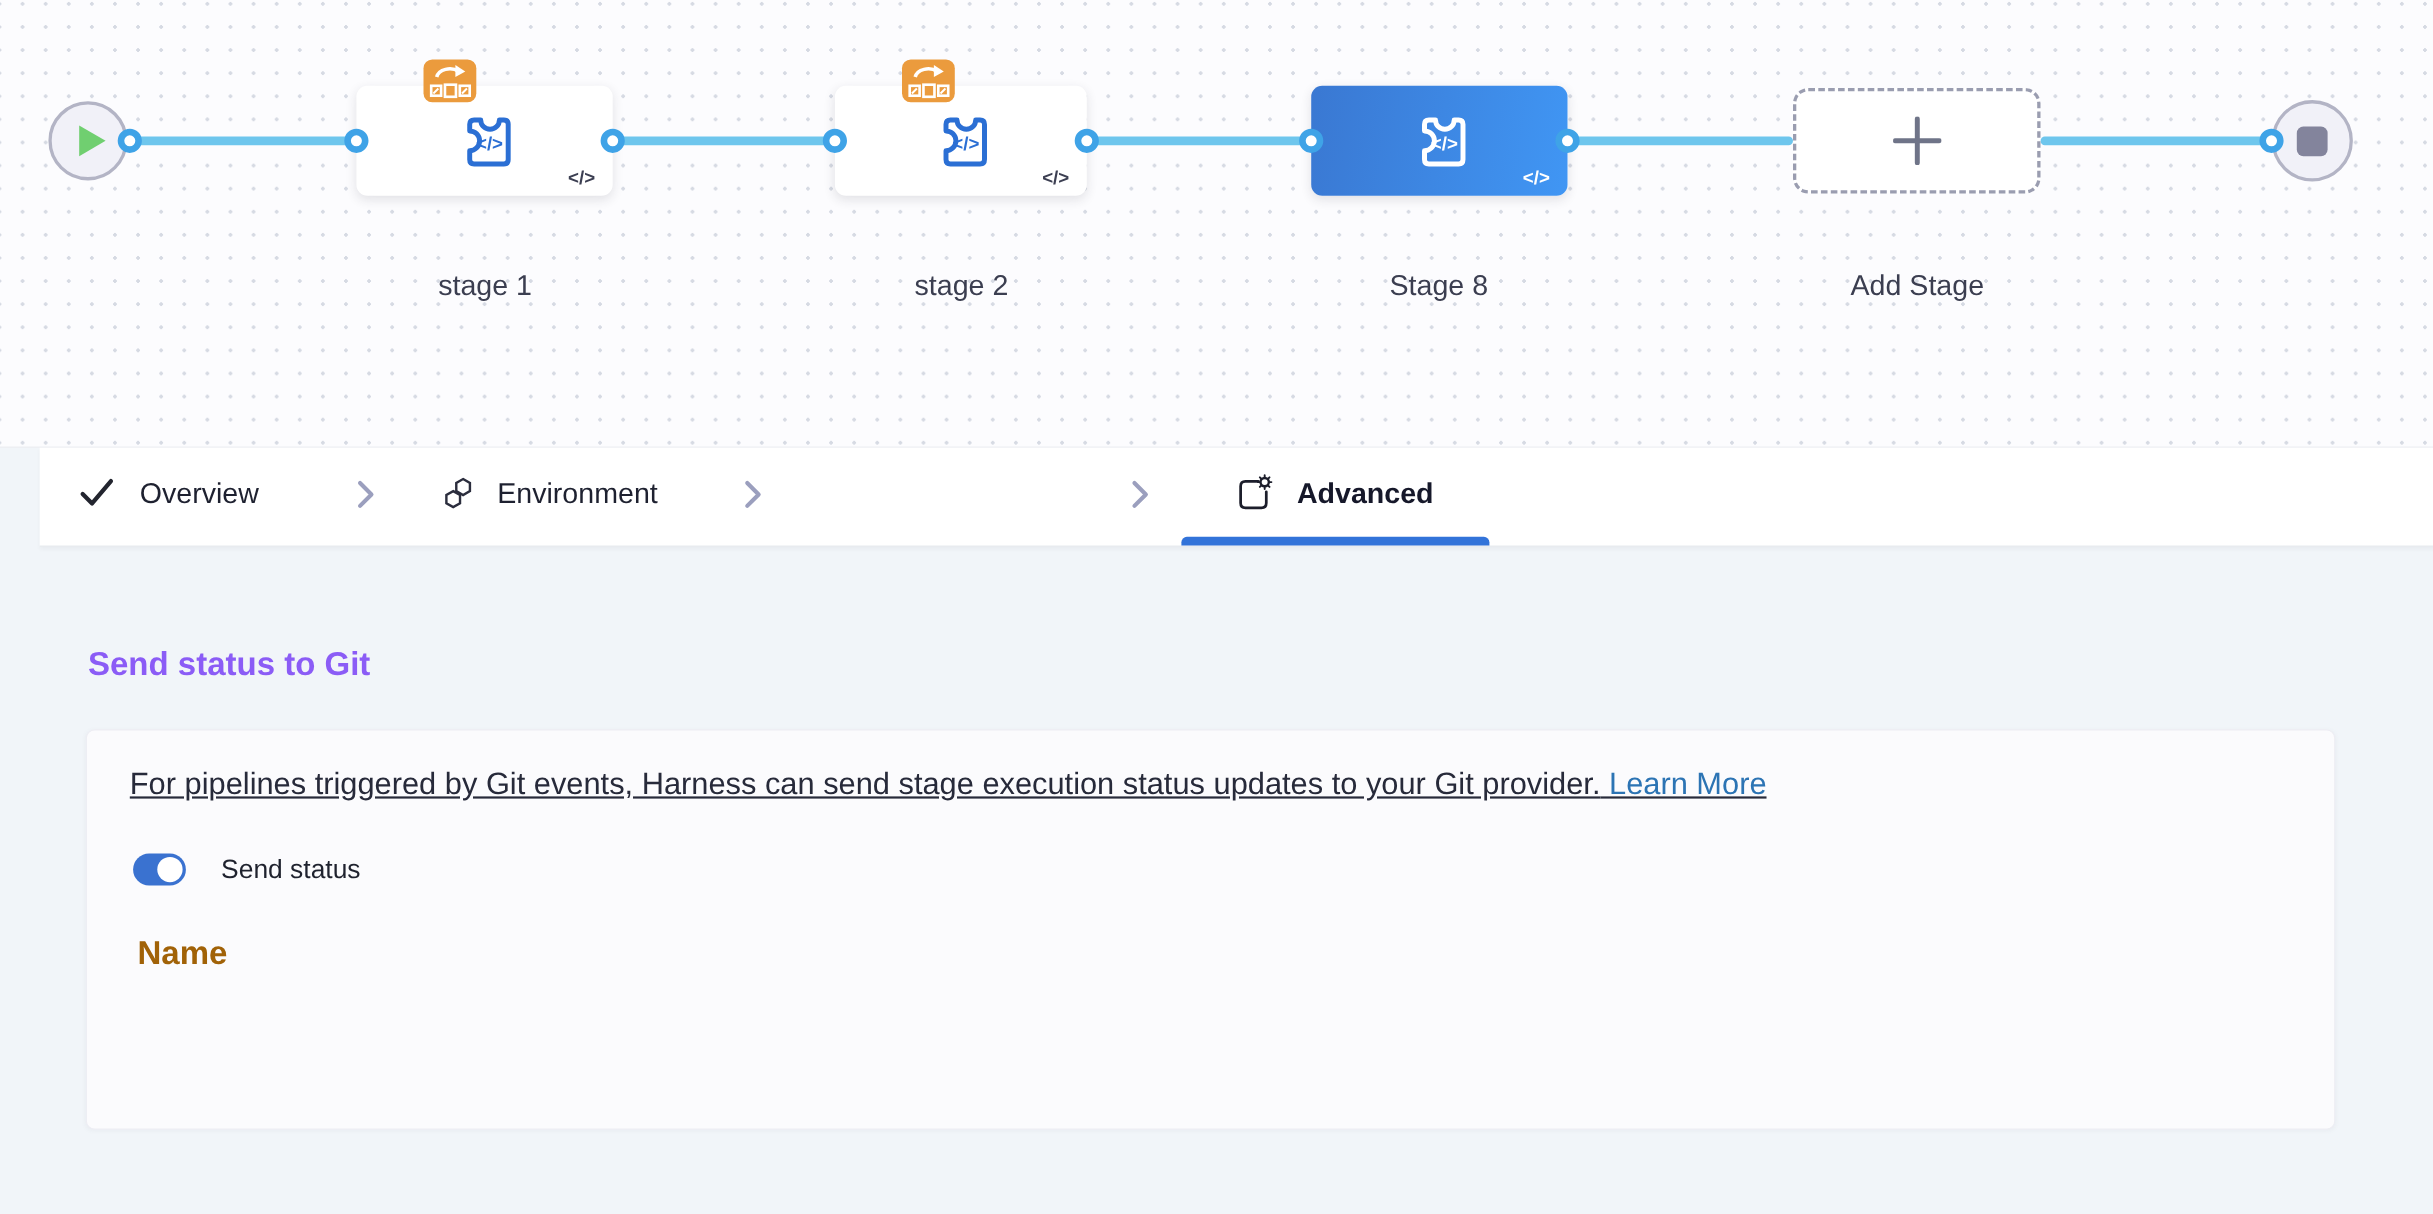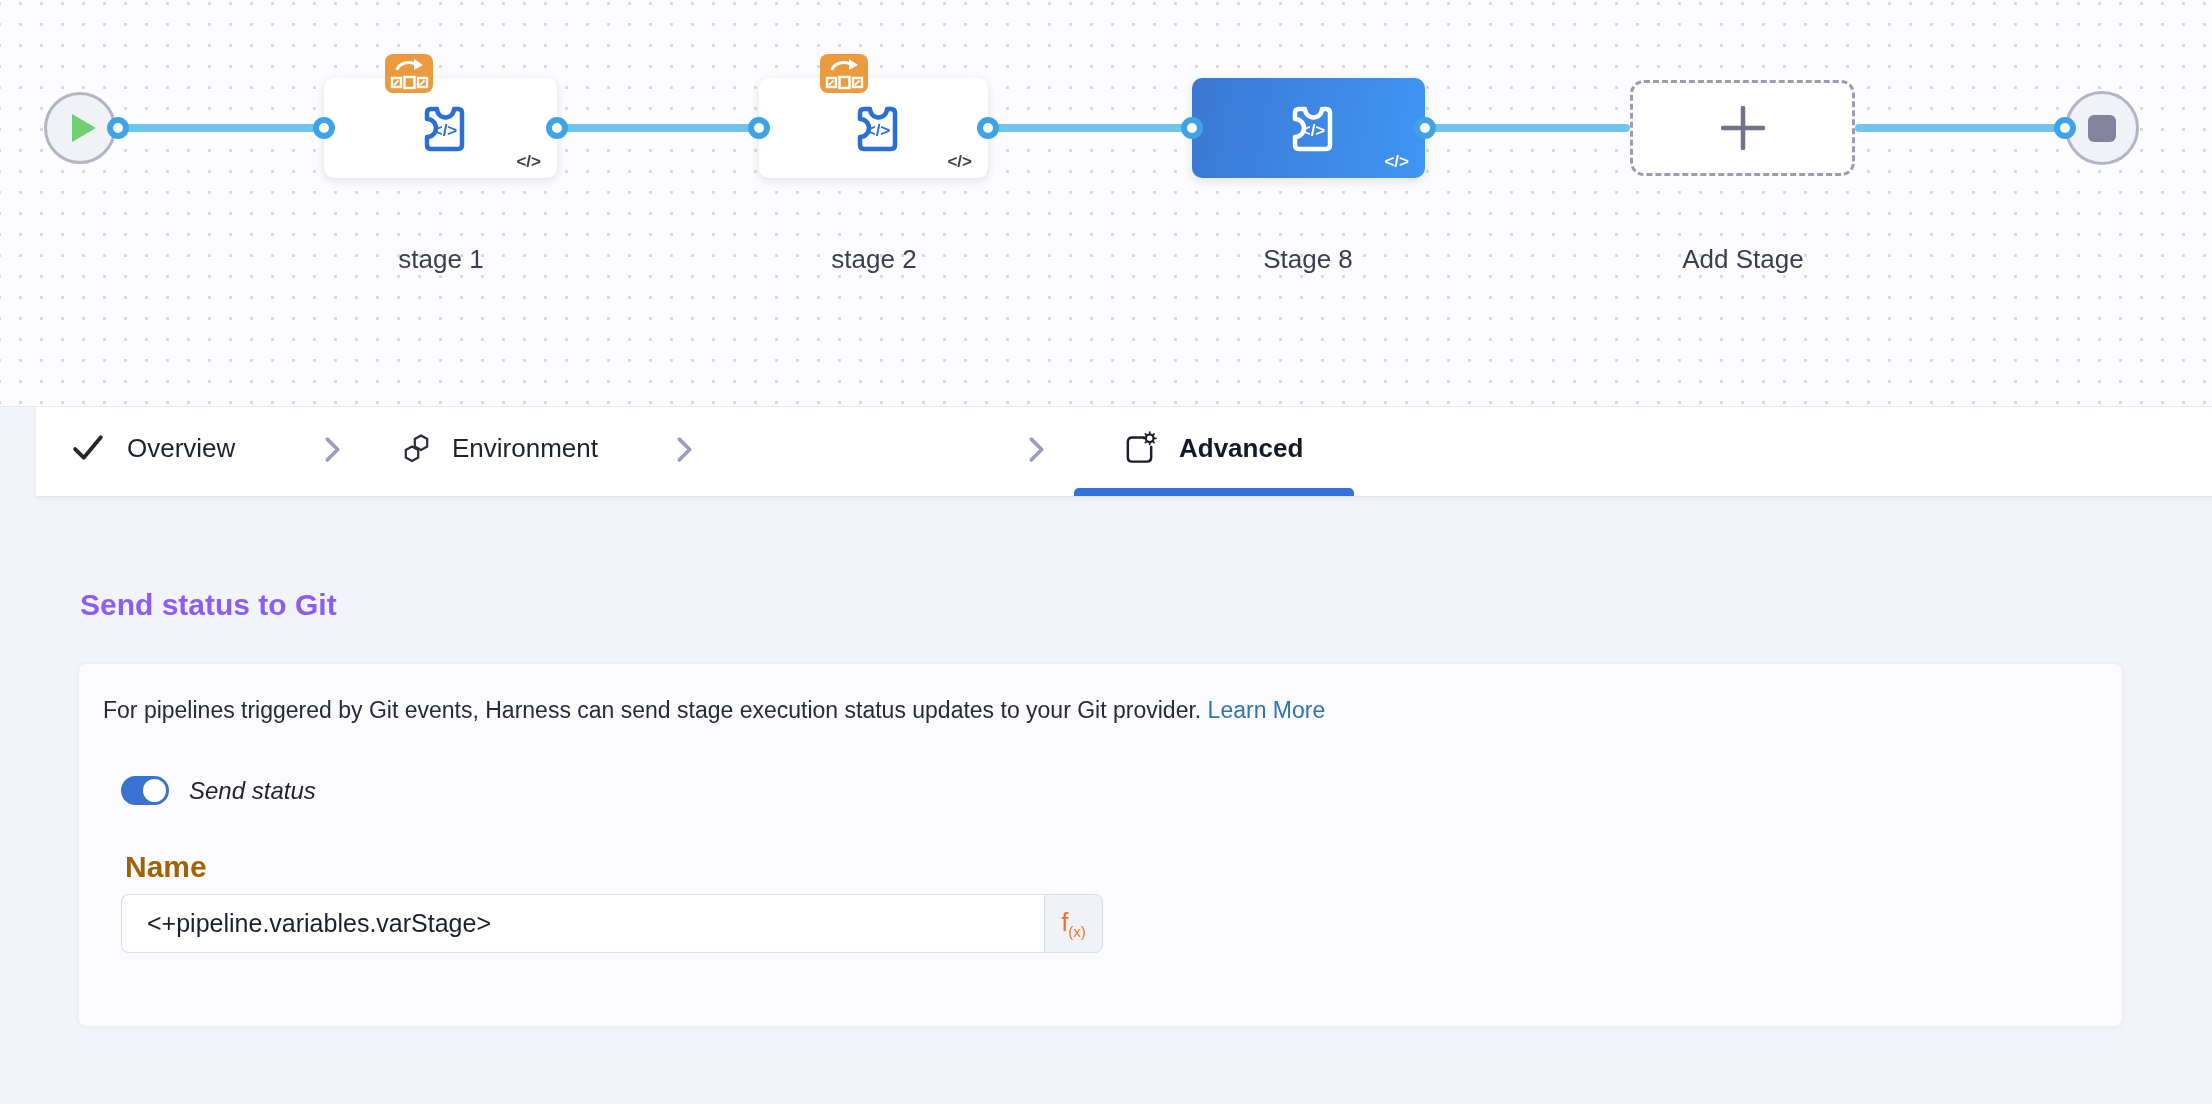--- a/index.html
+++ b/index.html
@@ -55,7 +55,7 @@
   .card { position:absolute; left:78px; top:663px; width:2045px; height:364px;
     background:#fbfbfd; border:1px solid #ededf3; border-radius:8px;
     box-shadow:0 1px 4px rgba(96,97,112,0.06); }
-  .desc { position:absolute; left:24px; top:33px; font-size:23px; color:#272a3a; white-space:nowrap; }
+  .desc { position:absolute; left:39px; top:33px; font-size:28px; color:#272a3a; white-space:nowrap;text-decoration:underline; }
   .desc a { color:#2c74b4; text-decoration:none; cursor:pointer; }
   .toggle-row { position:absolute; left:42px; top:112px; display:flex; align-items:center; gap:20px;font-style:italic; }
   .toggle { position:relative; width:48px; height:29px; border-radius:15px; background:#3a72d0; cursor:pointer; }

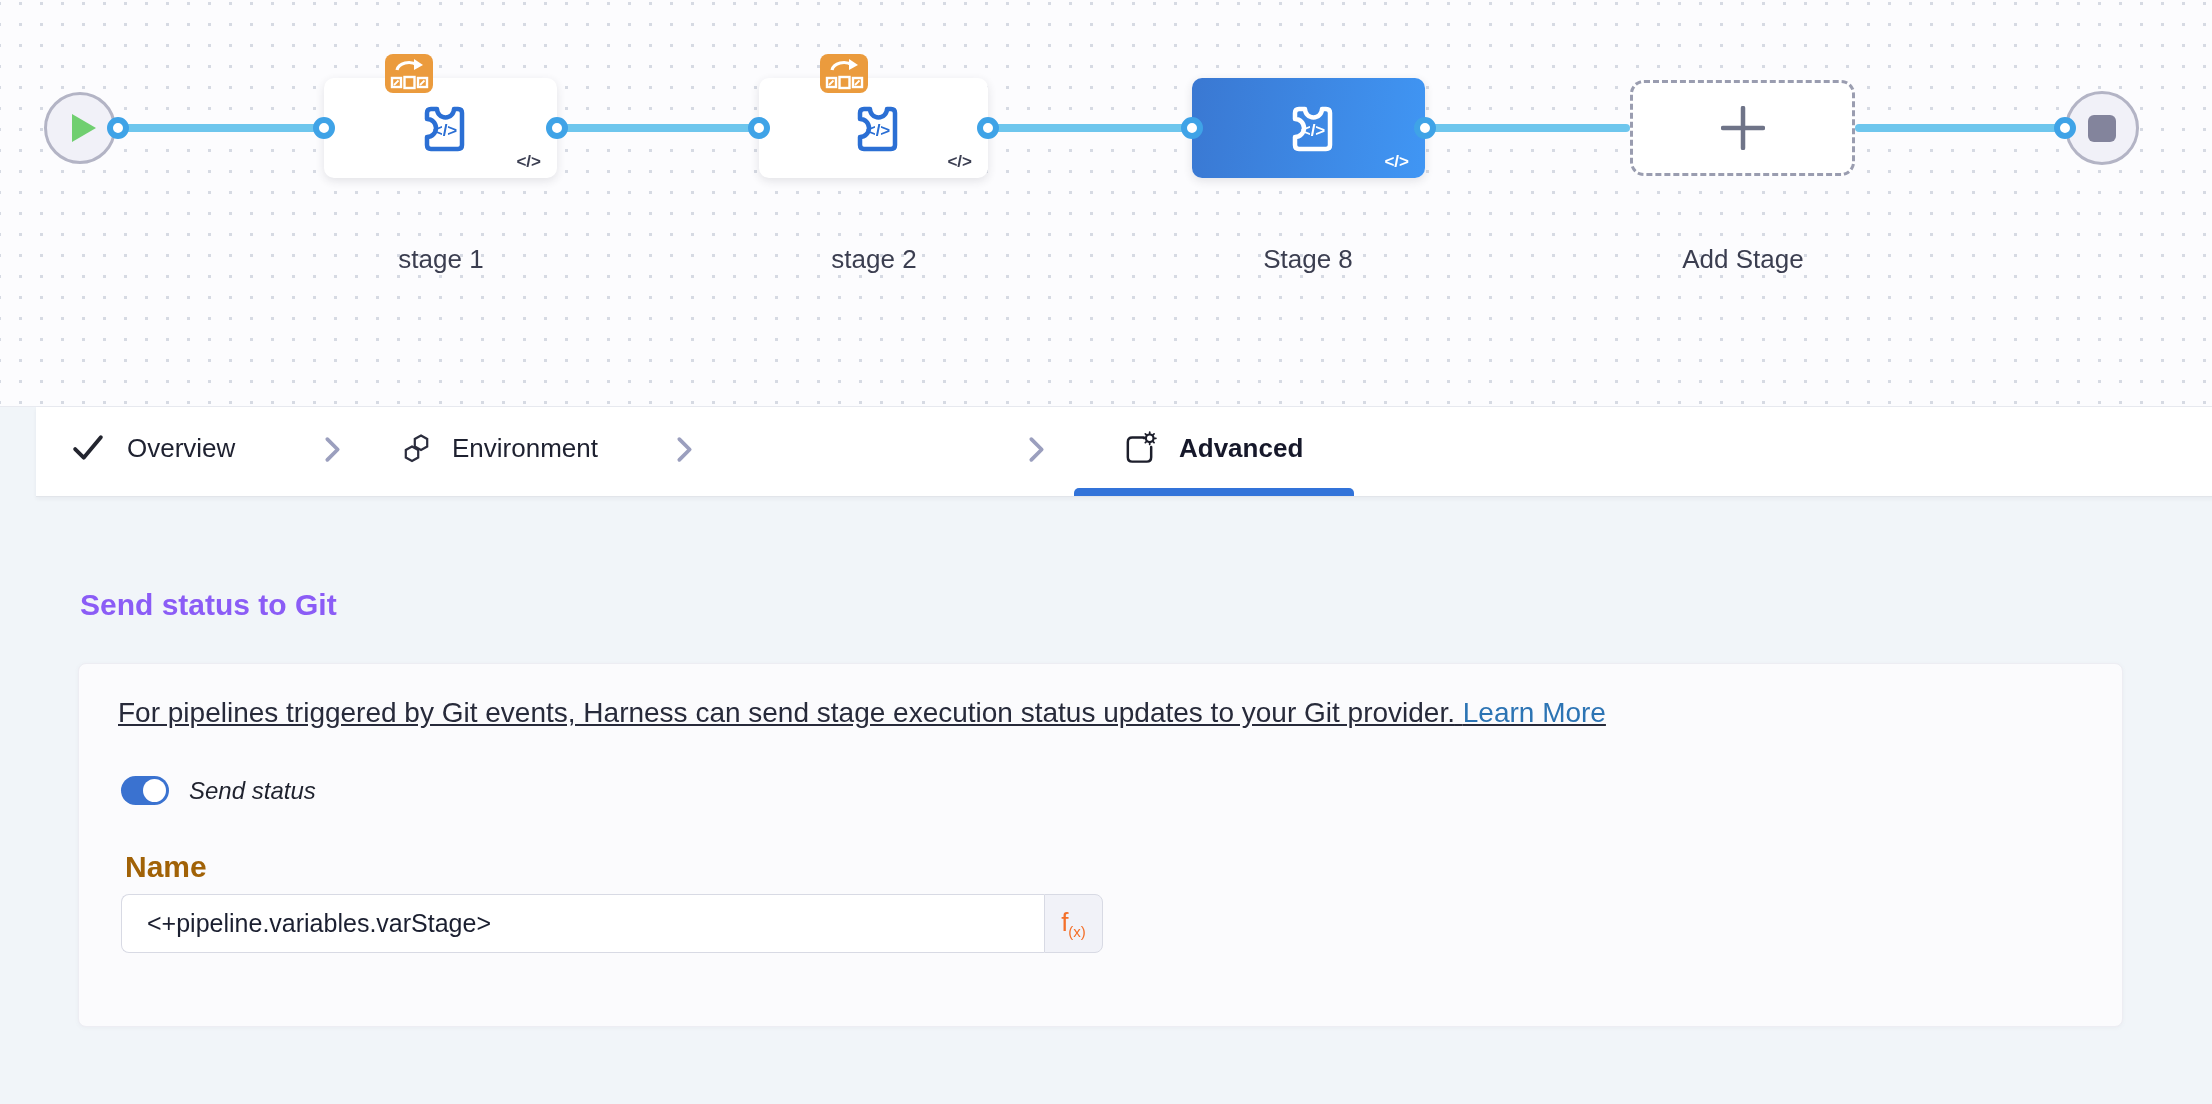--- a/index.html
+++ b/index.html
@@ -57,7 +57,7 @@
     box-shadow:0 1px 4px rgba(96,97,112,0.06); }
   .desc { position:absolute; left:39px; top:33px; font-size:28px; color:#272a3a; white-space:nowrap;text-decoration:underline; }
   .desc a { color:#2c74b4; text-decoration:none; cursor:pointer; }
-  .toggle-row { position:absolute; left:42px; top:112px; display:flex; align-items:center; gap:20px;font-style:italic; }
+  .toggle-row { position:absolute; left:42px; top:112px; display:flex; align-items:center; gap:32px; }
   .toggle { position:relative; width:48px; height:29px; border-radius:15px; background:#3a72d0; cursor:pointer; }
   .toggle .knob { position:absolute; top:3px; left:22px; width:23px; height:23px; border-radius:50%; background:#ffffff; }
   .toggle-label { font-size:24px; color:#1f222e; }

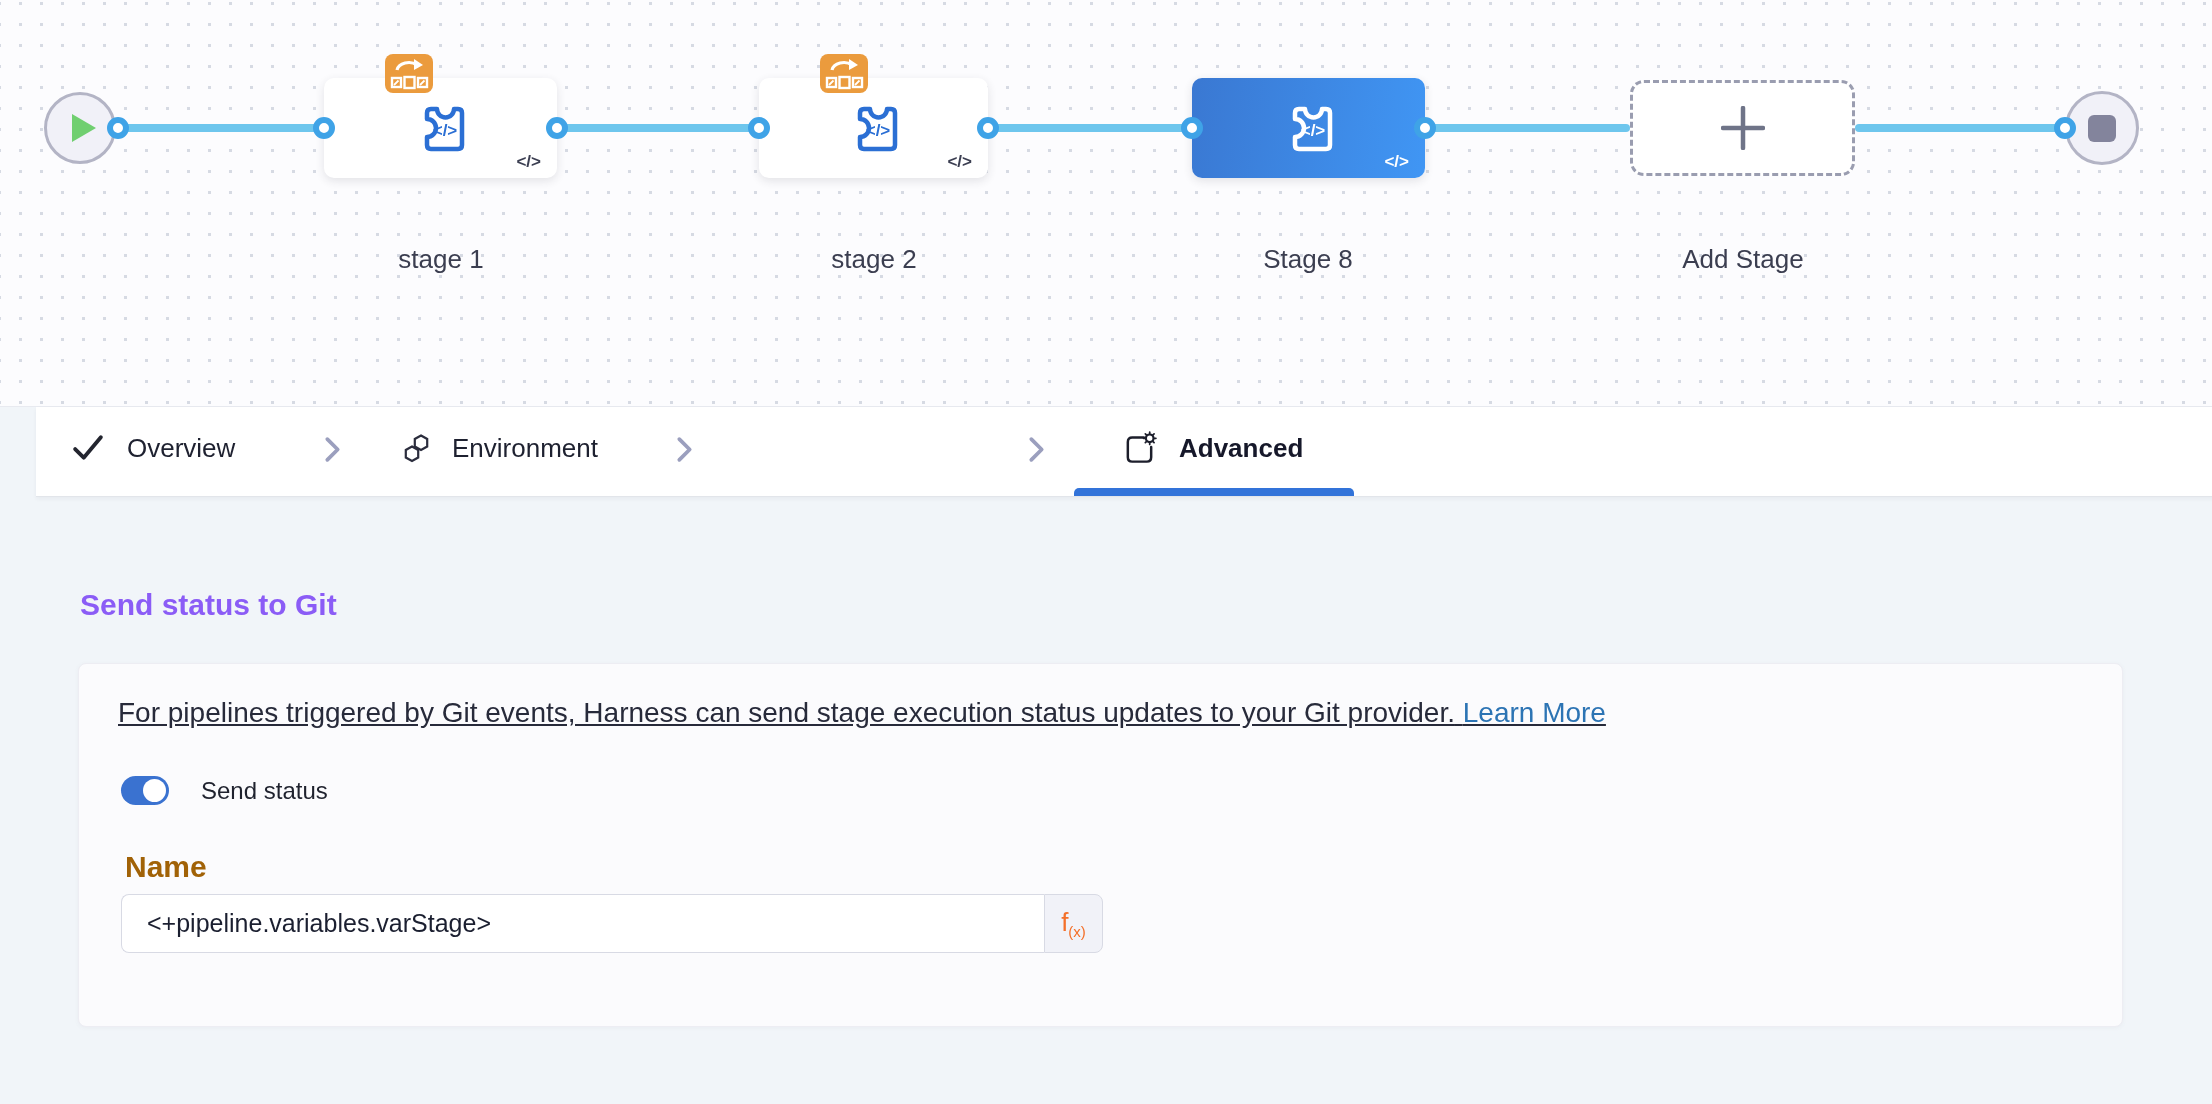--- a/index.html
+++ b/index.html
@@ -219,12 +219,6 @@
 
     <div class="field-label">Name</div>
 
-    <div class="input-group">
-      <input class="text-input" type="text" value="&lt;+pipeline.variables.varStage&gt;" style="">
-      <div class="fx-btn">
-        <span class="fx">f<sub>(x)</sub></span>
-      </div>
-    </div>
   </div>
 </div>
 

